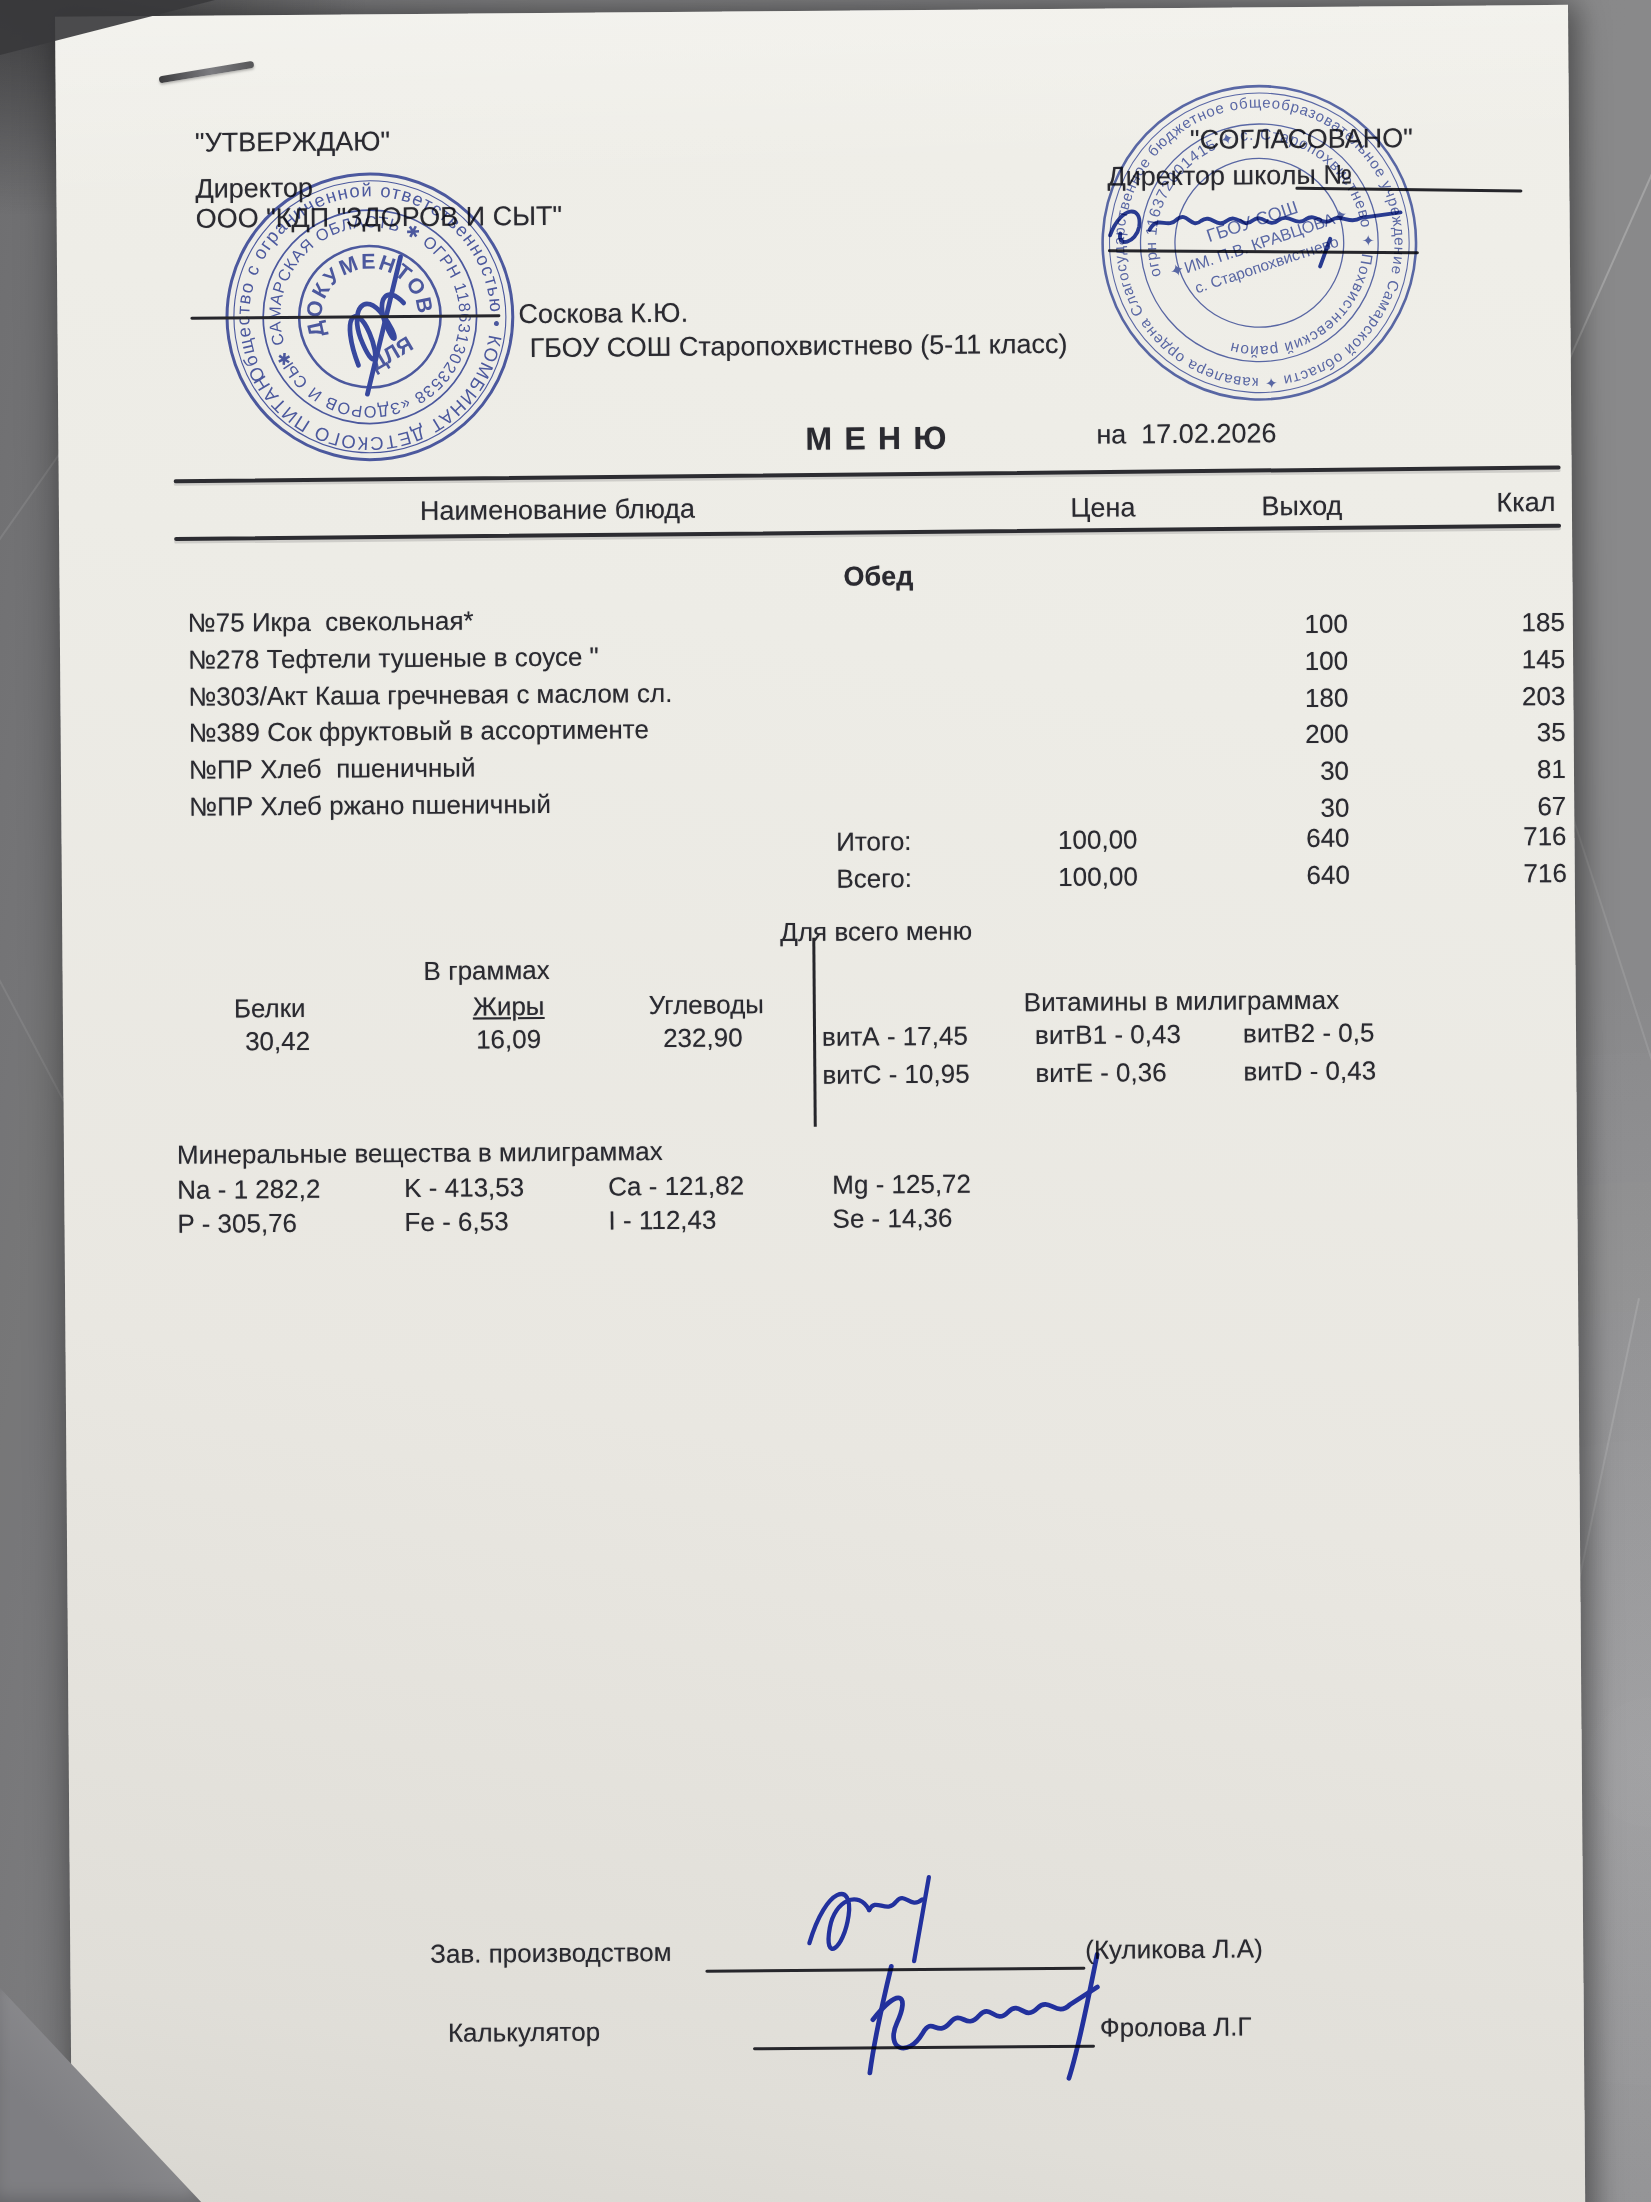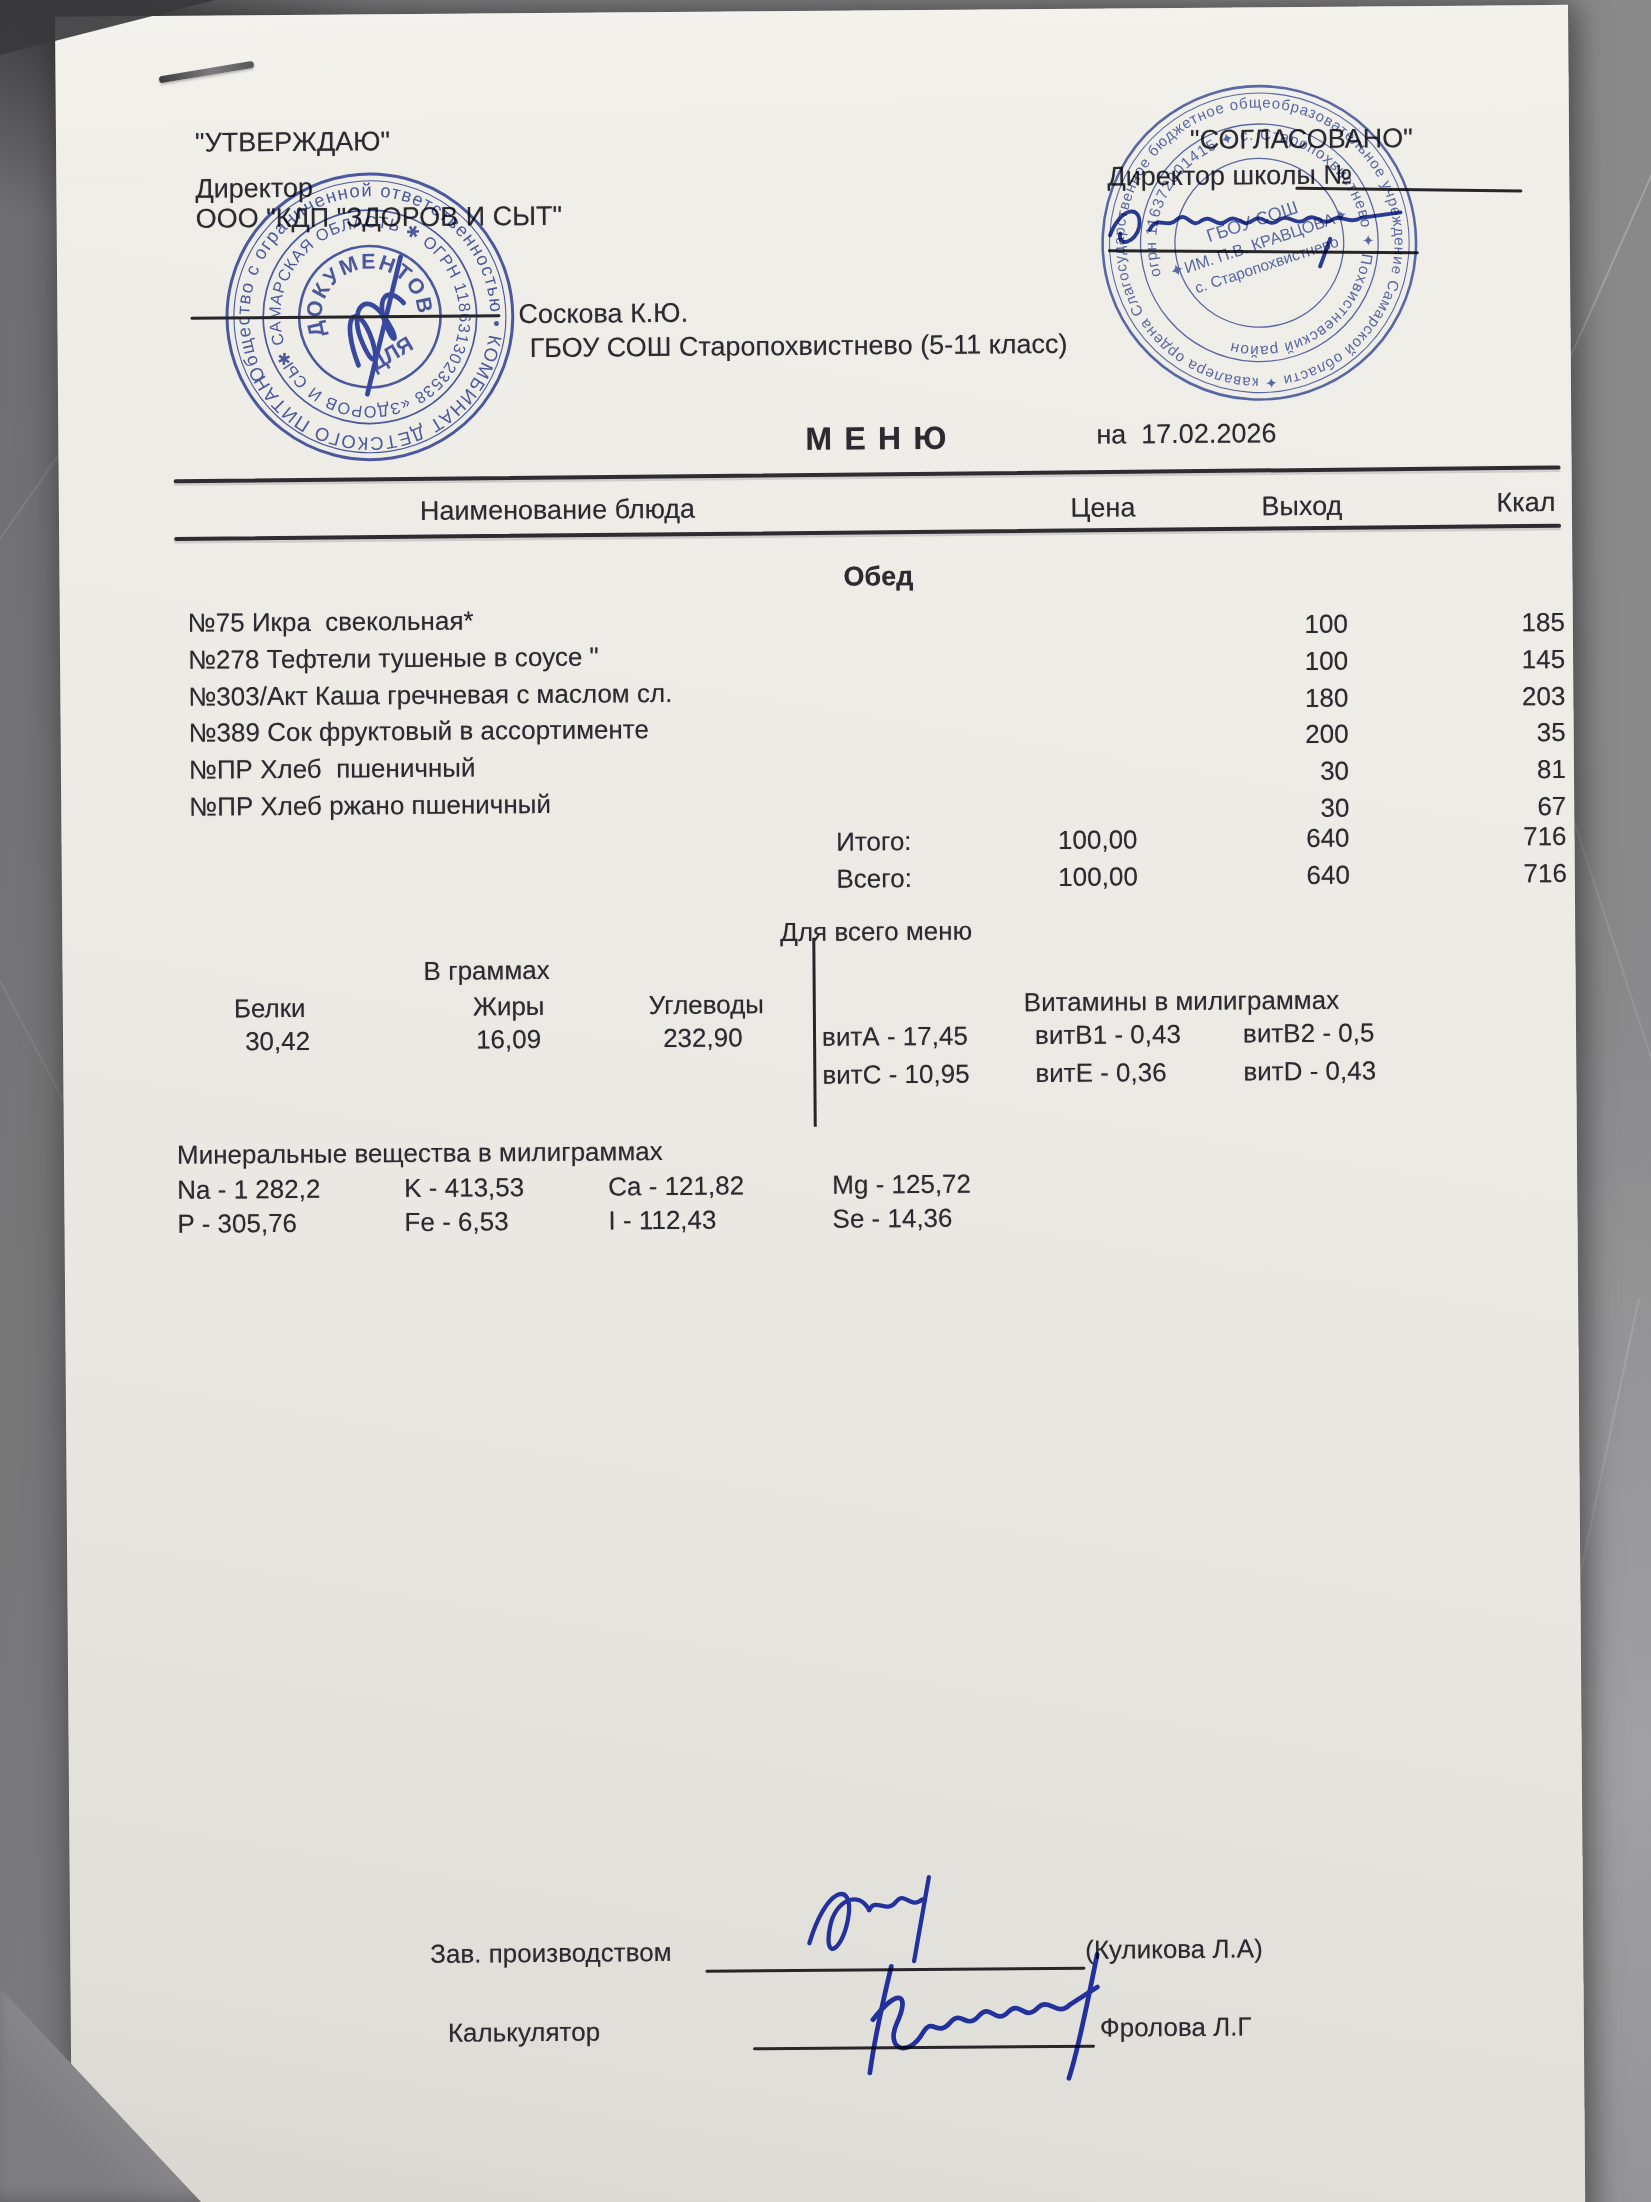--- a/index.html
+++ b/index.html
@@ -169,7 +169,7 @@
 
   <div class="t" style="left:361px;top:943px;">В граммах</div>
   <div class="t" style="left:171px;top:979px;">Белки</div>
-  <div class="t" style="left:410px;top:979px;">Жиры</div>
+  <div class="t" style="left:410px;top:979px;text-decoration:underline;">Жиры</div>
   <div class="t" style="left:586px;top:979px;">Углеводы</div>
   <div class="t" style="left:182px;top:1012px;">30,42</div>
   <div class="t" style="left:413px;top:1012px;">16,09</div>

